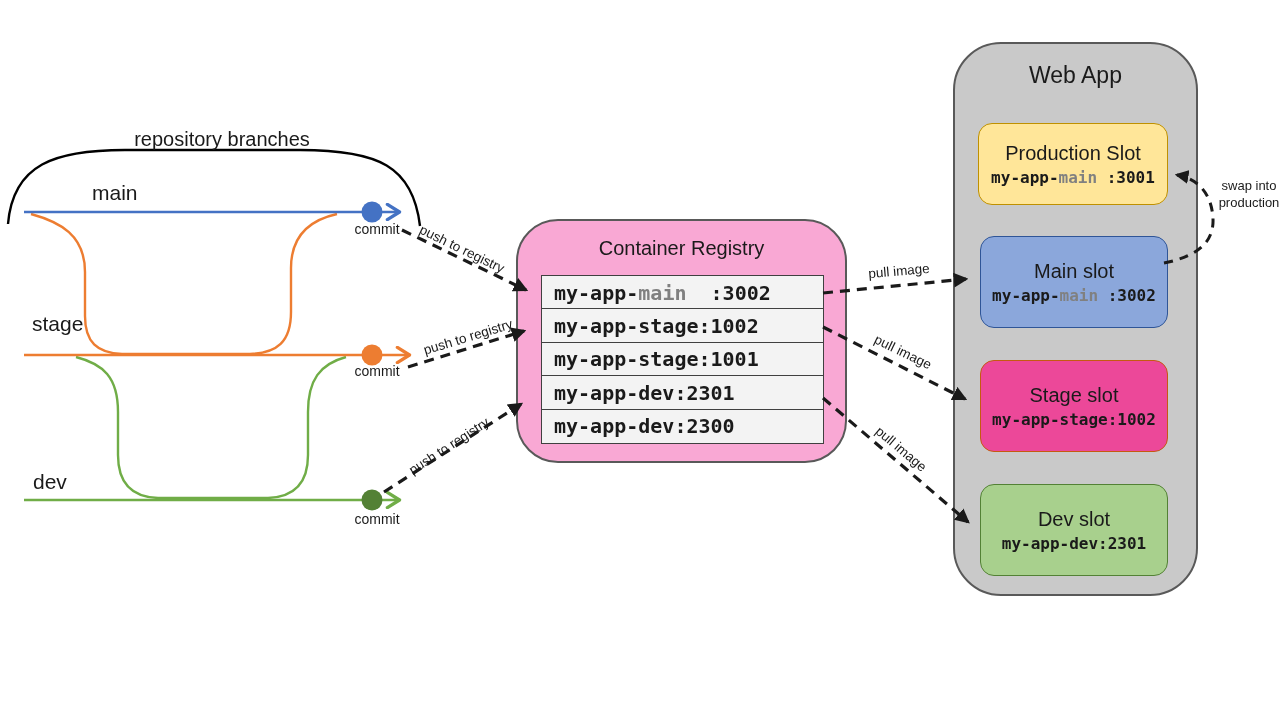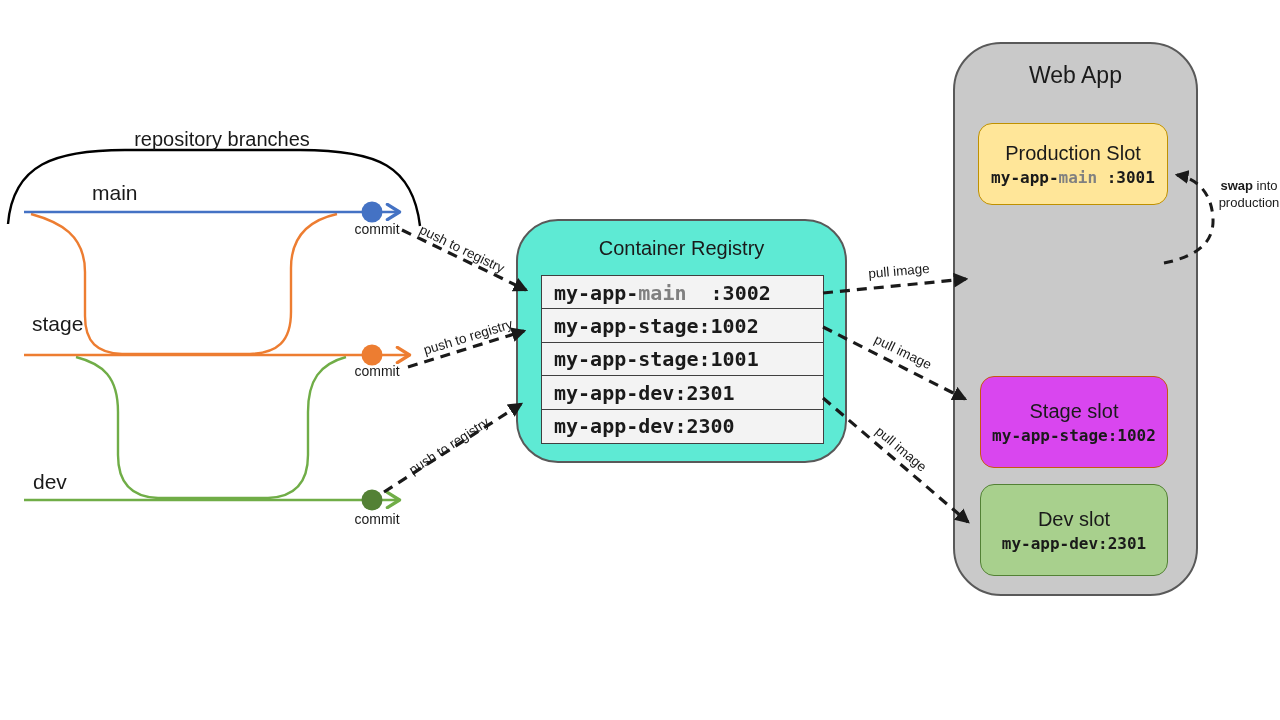--- a/index.html
+++ b/index.html
@@ -67,7 +67,7 @@
 
   .swap-label { position: absolute; left: 1216px; top: 177px; width: 66px; z-index: 6;
                 font-size: 13px; line-height: 17px; text-align: center; color: #1a1a1a; }
-  .swap-label b { font-weight: 700; }
+  .swap-label b { font-weight: 400; }
 </style>
 </head>
 <body>

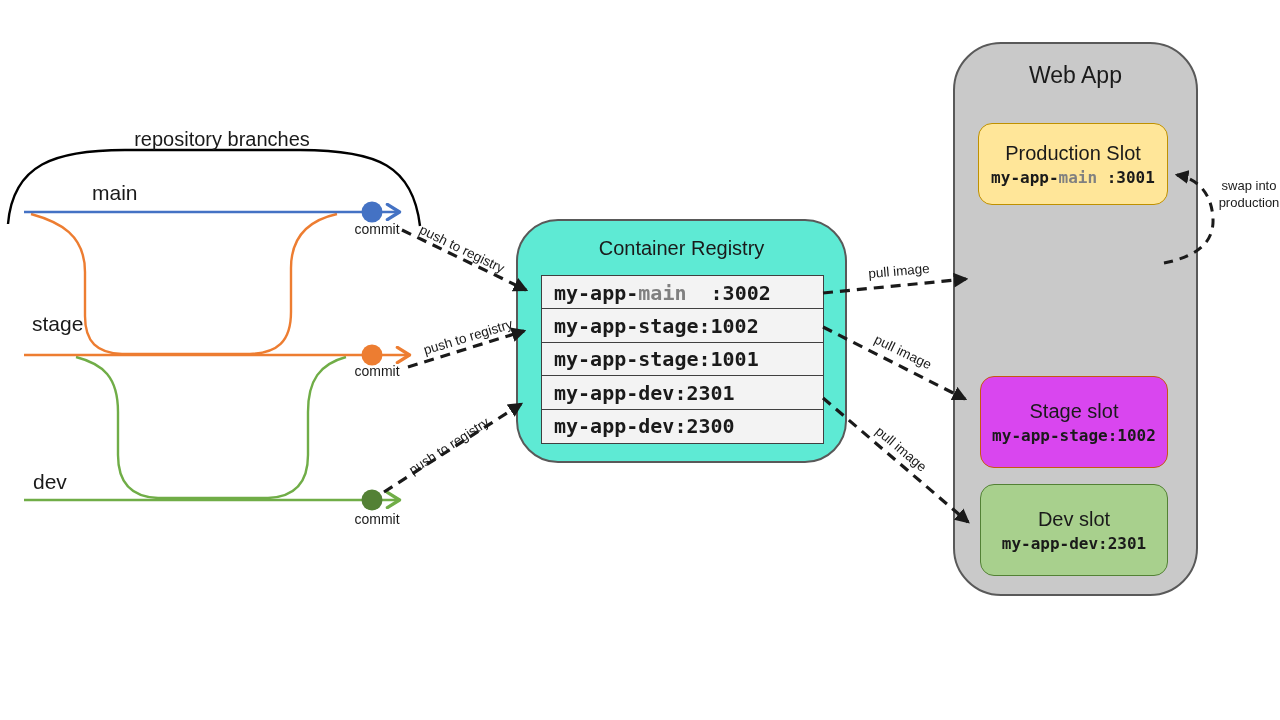--- a/index.html
+++ b/index.html
@@ -14,7 +14,7 @@
   
   .registry-box {
     position: absolute; left: 516px; top: 219px; width: 331px; height: 244px;
-    background: #5eead4; border: 2px solid #595959; border-radius: 42px; z-index: 1;
+    background: #f9a8d4; border: 2px solid #595959; border-radius: 42px; z-index: 1;
   }
   .registry-title {
     position: absolute; left: 0; top: 16px; width: 100%;

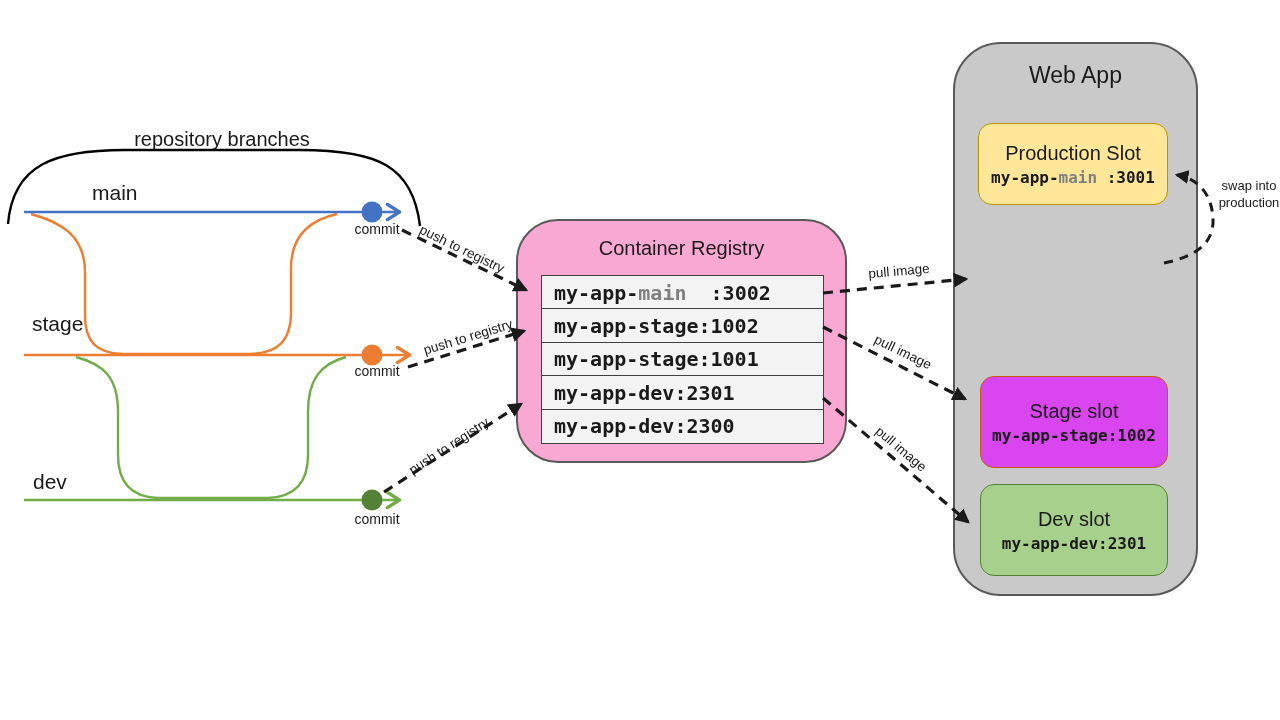--- a/index.html
+++ b/index.html
@@ -94,6 +94,10 @@
     <div class="slot-image"><span>my-app-</span><span class="gray-branch">main</span><span> :3001</span></div>
   </div>
 
+  <div class="slot slot-main" style="background-color: rgb(139, 167, 219); border-color: rgb(47, 85, 151);">
+    <div class="slot-title">Main slot</div>
+    <div class="slot-image"><span>my-app-</span><span class="gray-branch">main</span><span> :3002</span></div>
+  </div>
 
   <div class="slot slot-stage" style="background-color: #d946ef; border-color: rgb(197, 90, 17); margin-top: 16px;">
     <div class="slot-title">Stage slot</div>

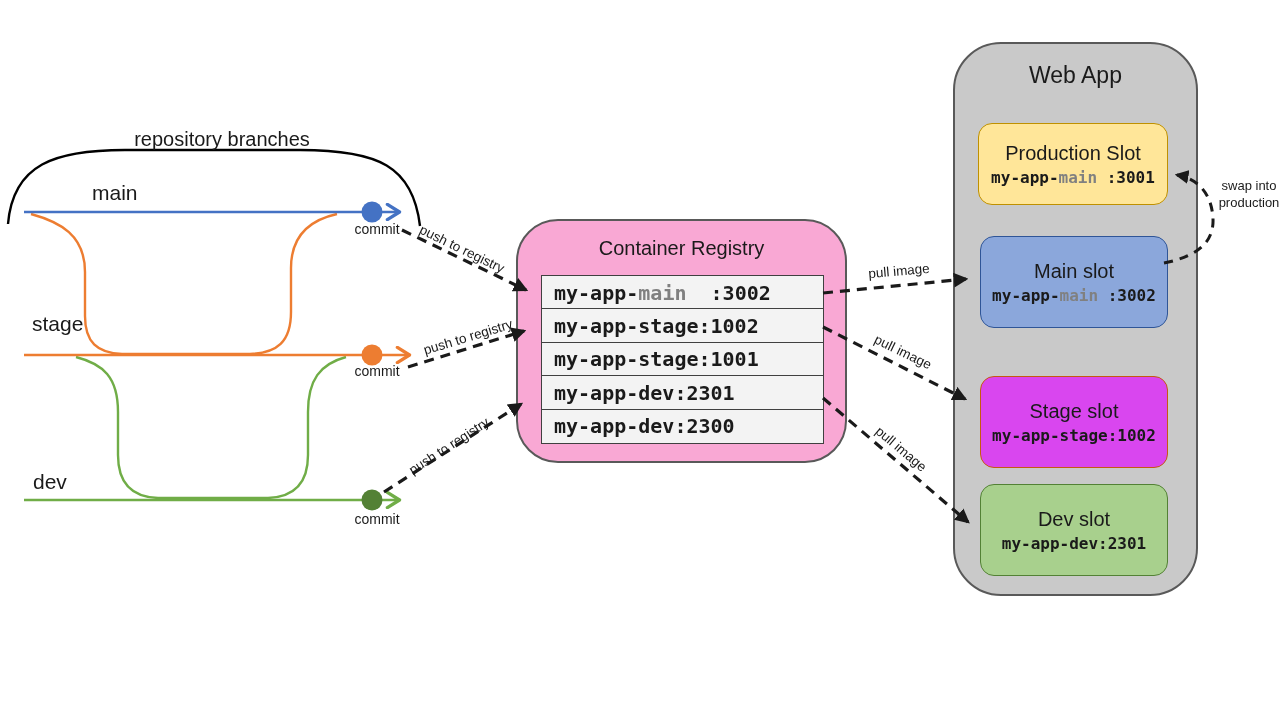--- a/index.html
+++ b/index.html
@@ -99,7 +99,7 @@
     <div class="slot-image"><span>my-app-</span><span class="gray-branch">main</span><span> :3002</span></div>
   </div>
 
-  <div class="slot slot-stage" style="background-color: #d946ef; border-color: rgb(197, 90, 17); margin-top: 16px;">
+  <div class="slot slot-stage" style="background-color: #ec4899; border-color: rgb(197, 90, 17);">
     <div class="slot-title">Stage slot</div>
     <div class="slot-image"><span>my-app-stage:1002</span></div>
   </div>

